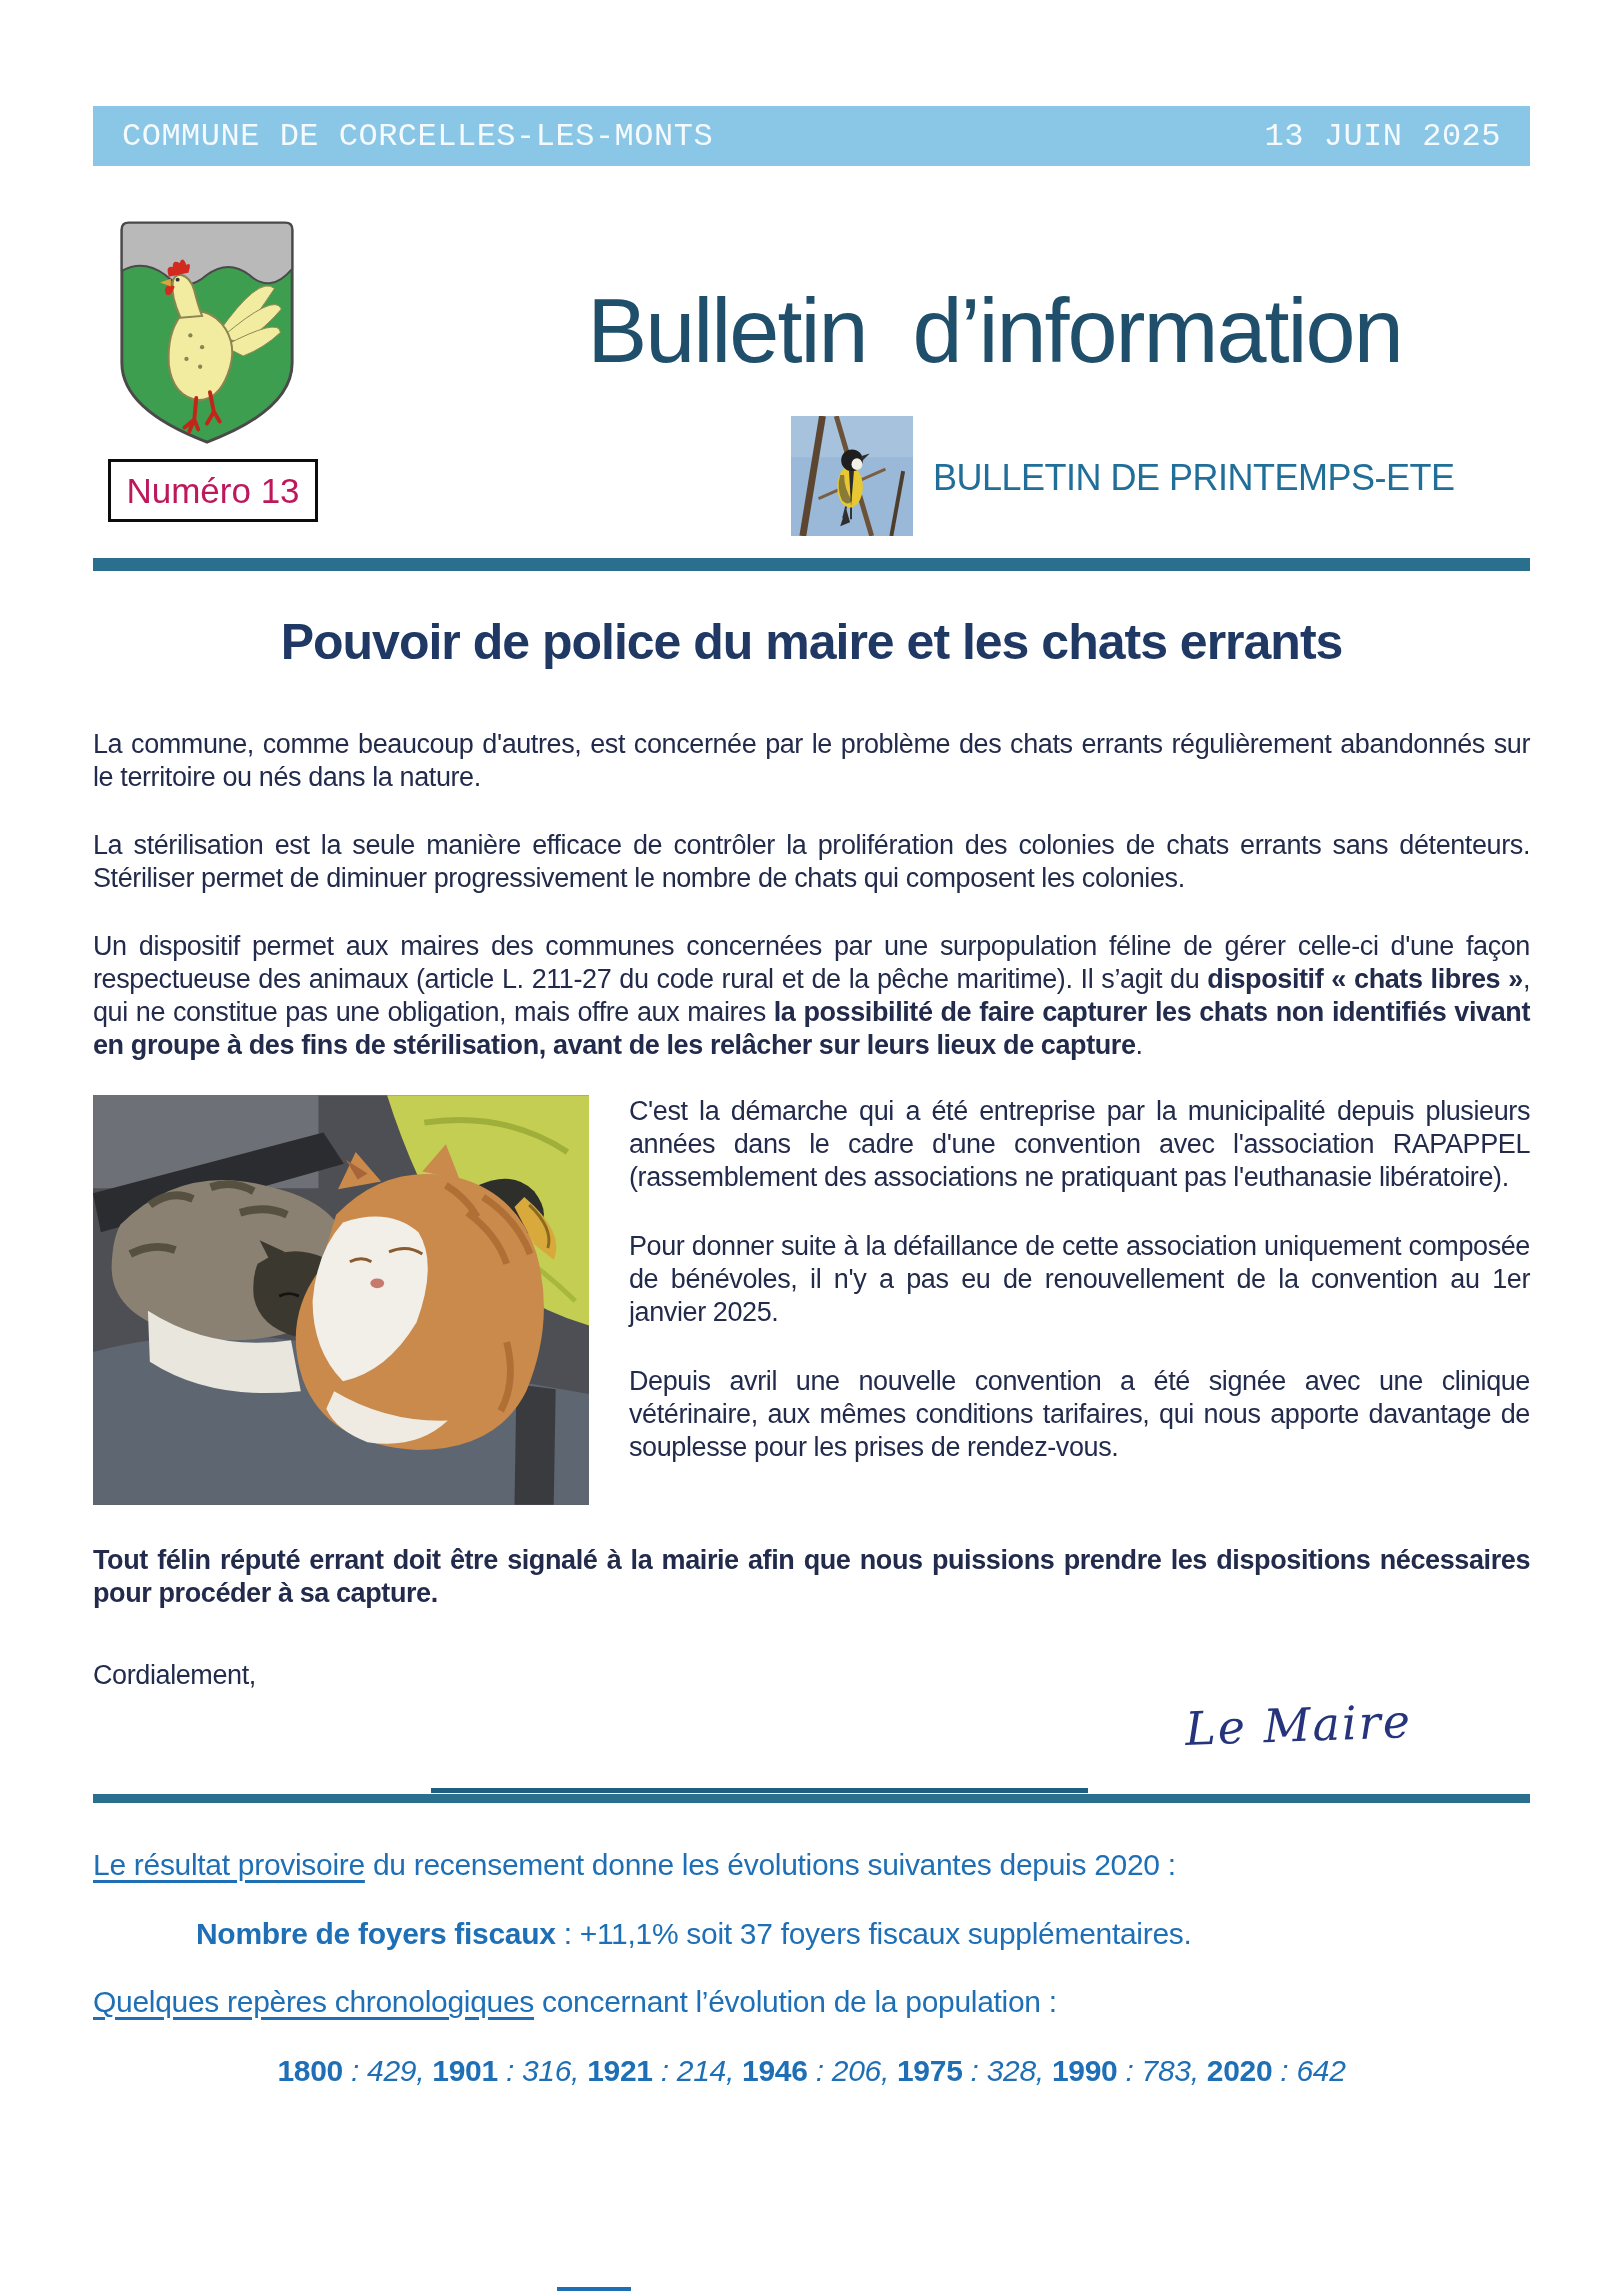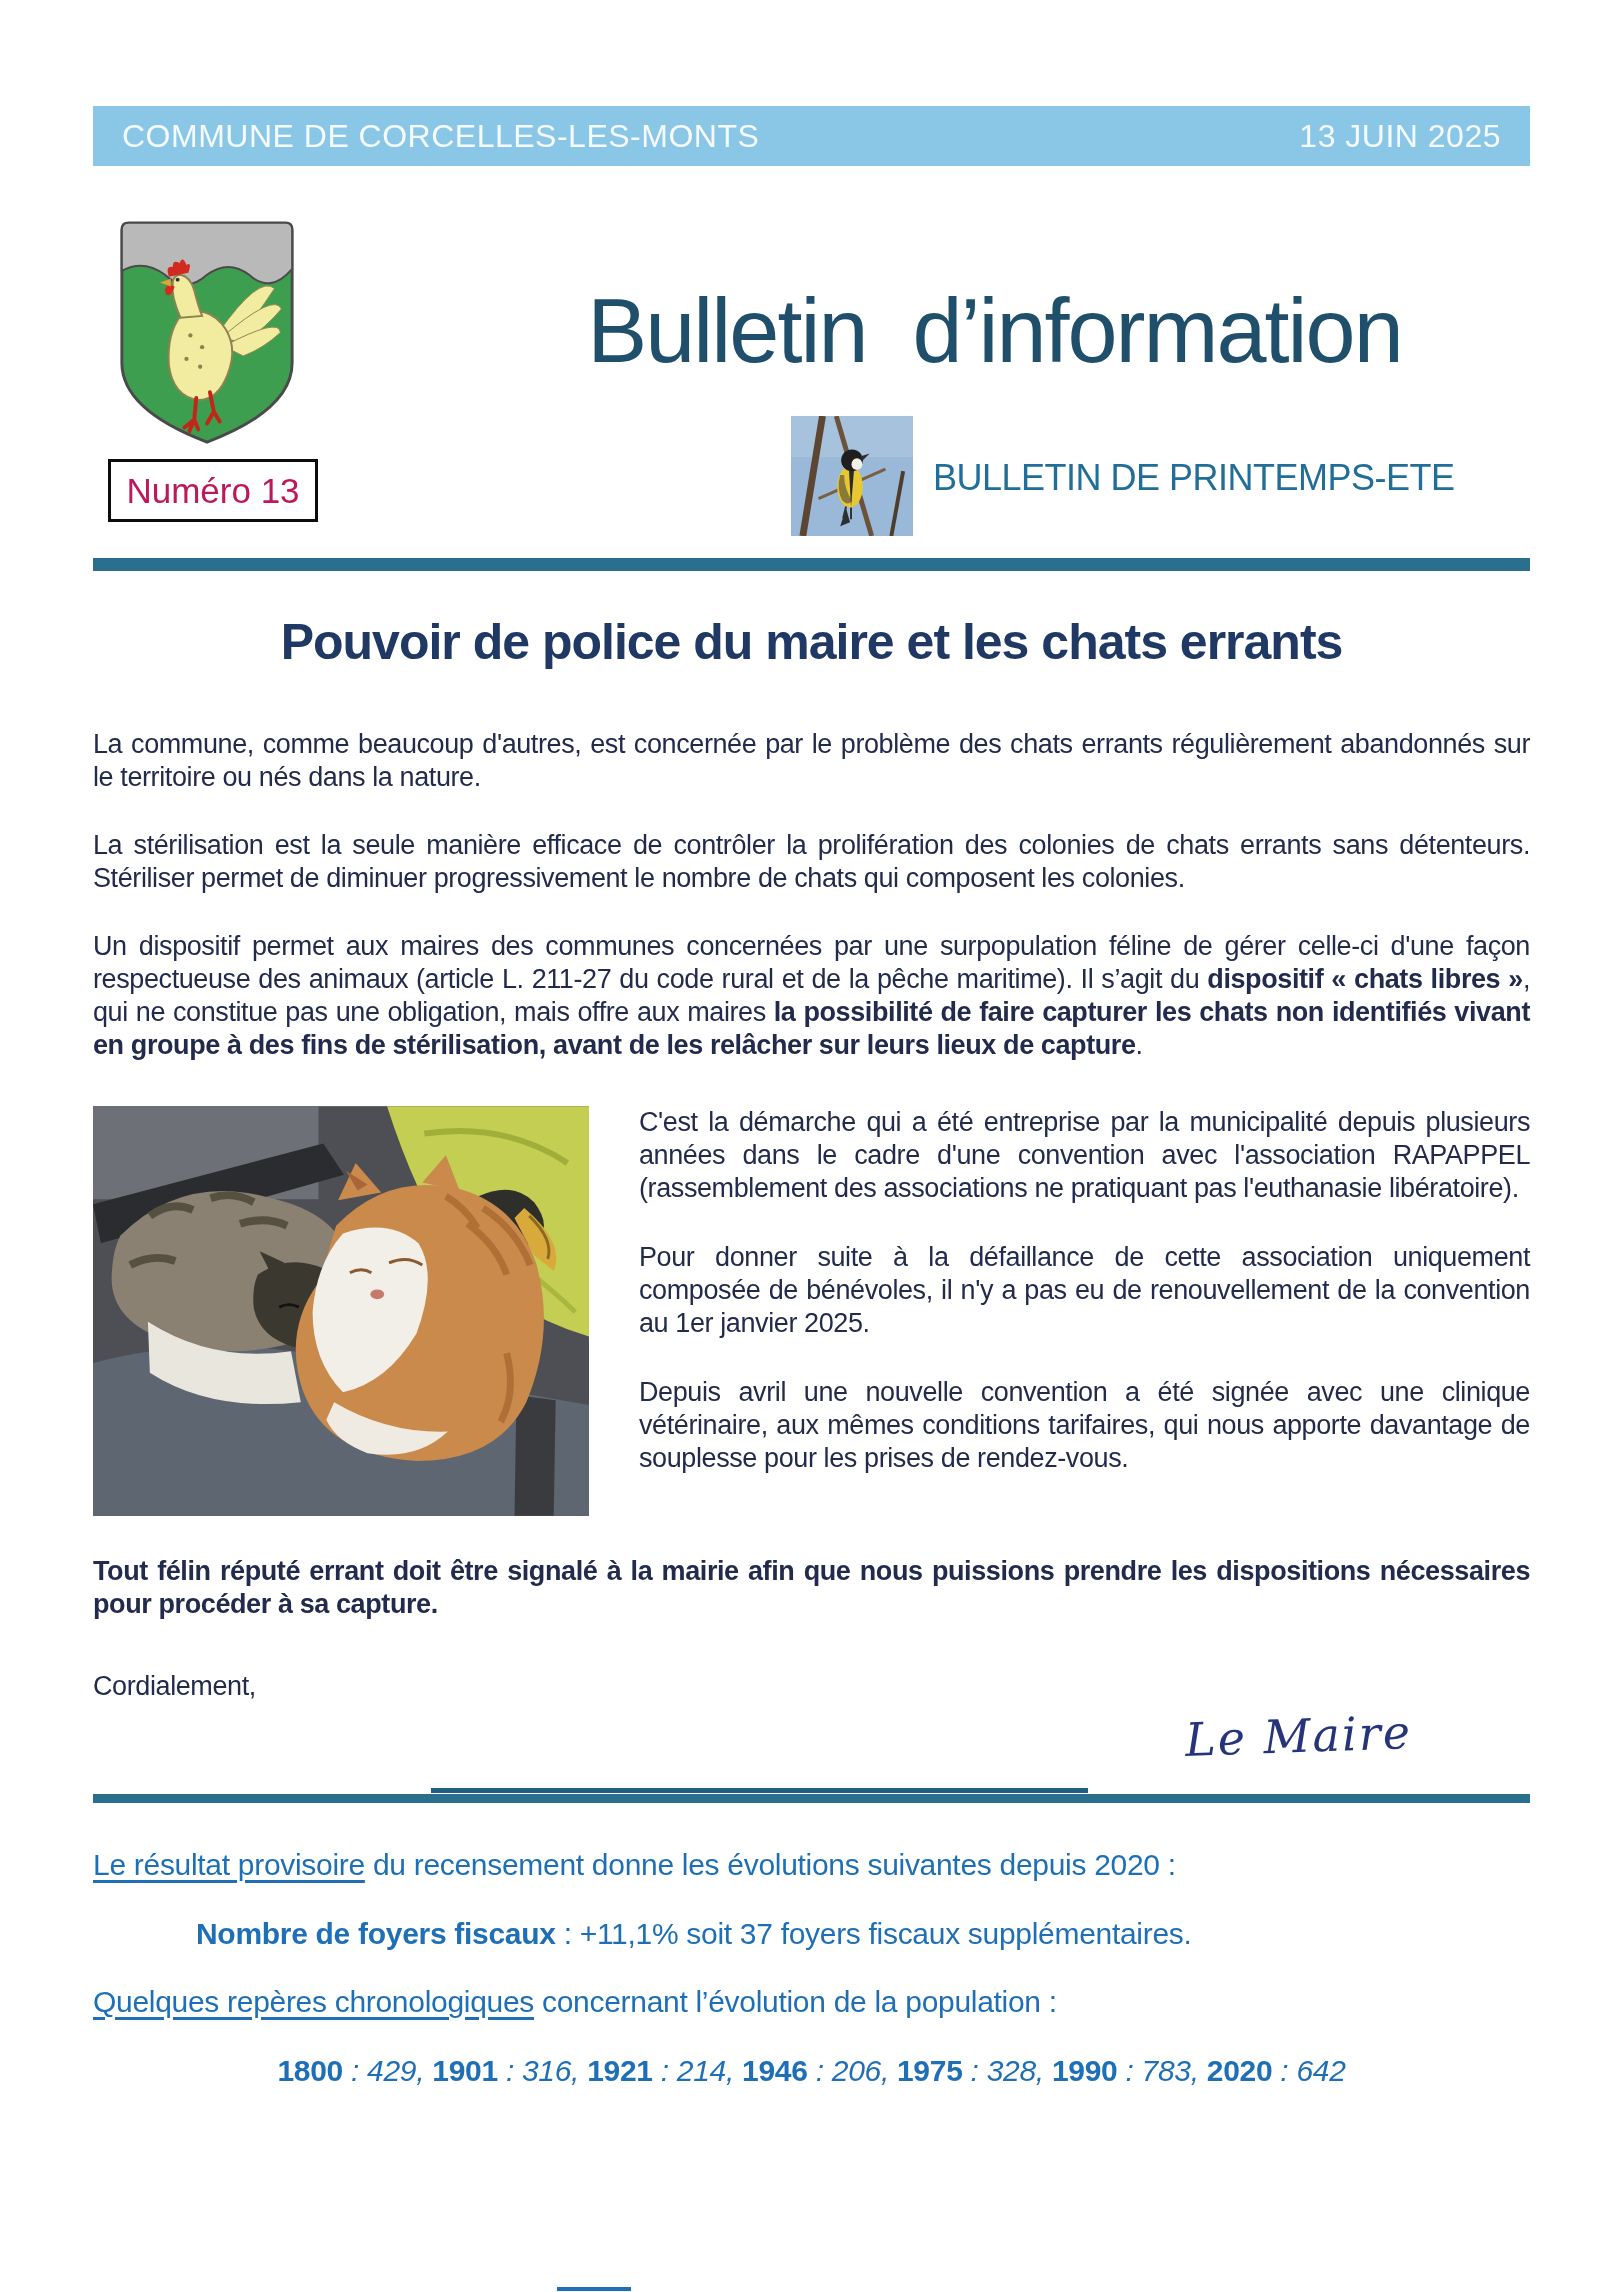--- a/index.html
+++ b/index.html
@@ -11,7 +11,7 @@
   .topbar{
     position:absolute;left:93px;top:106px;width:1437px;height:60px;
     background:#8AC6E6;display:flex;align-items:center;justify-content:space-between;
-    padding:4px 29px;box-sizing:border-box;color:#F4FAFD;font-size:32px;letter-spacing:0.5px;
+    padding:4px 29px;box-sizing:border-box;color:#F4FAFD;font-size:32px;letter-spacing:0.5px;font-family:Liberation Mono, monospace;
   }
   
   .crest{position:absolute;left:112px;top:218px;width:190px;height:229px;}

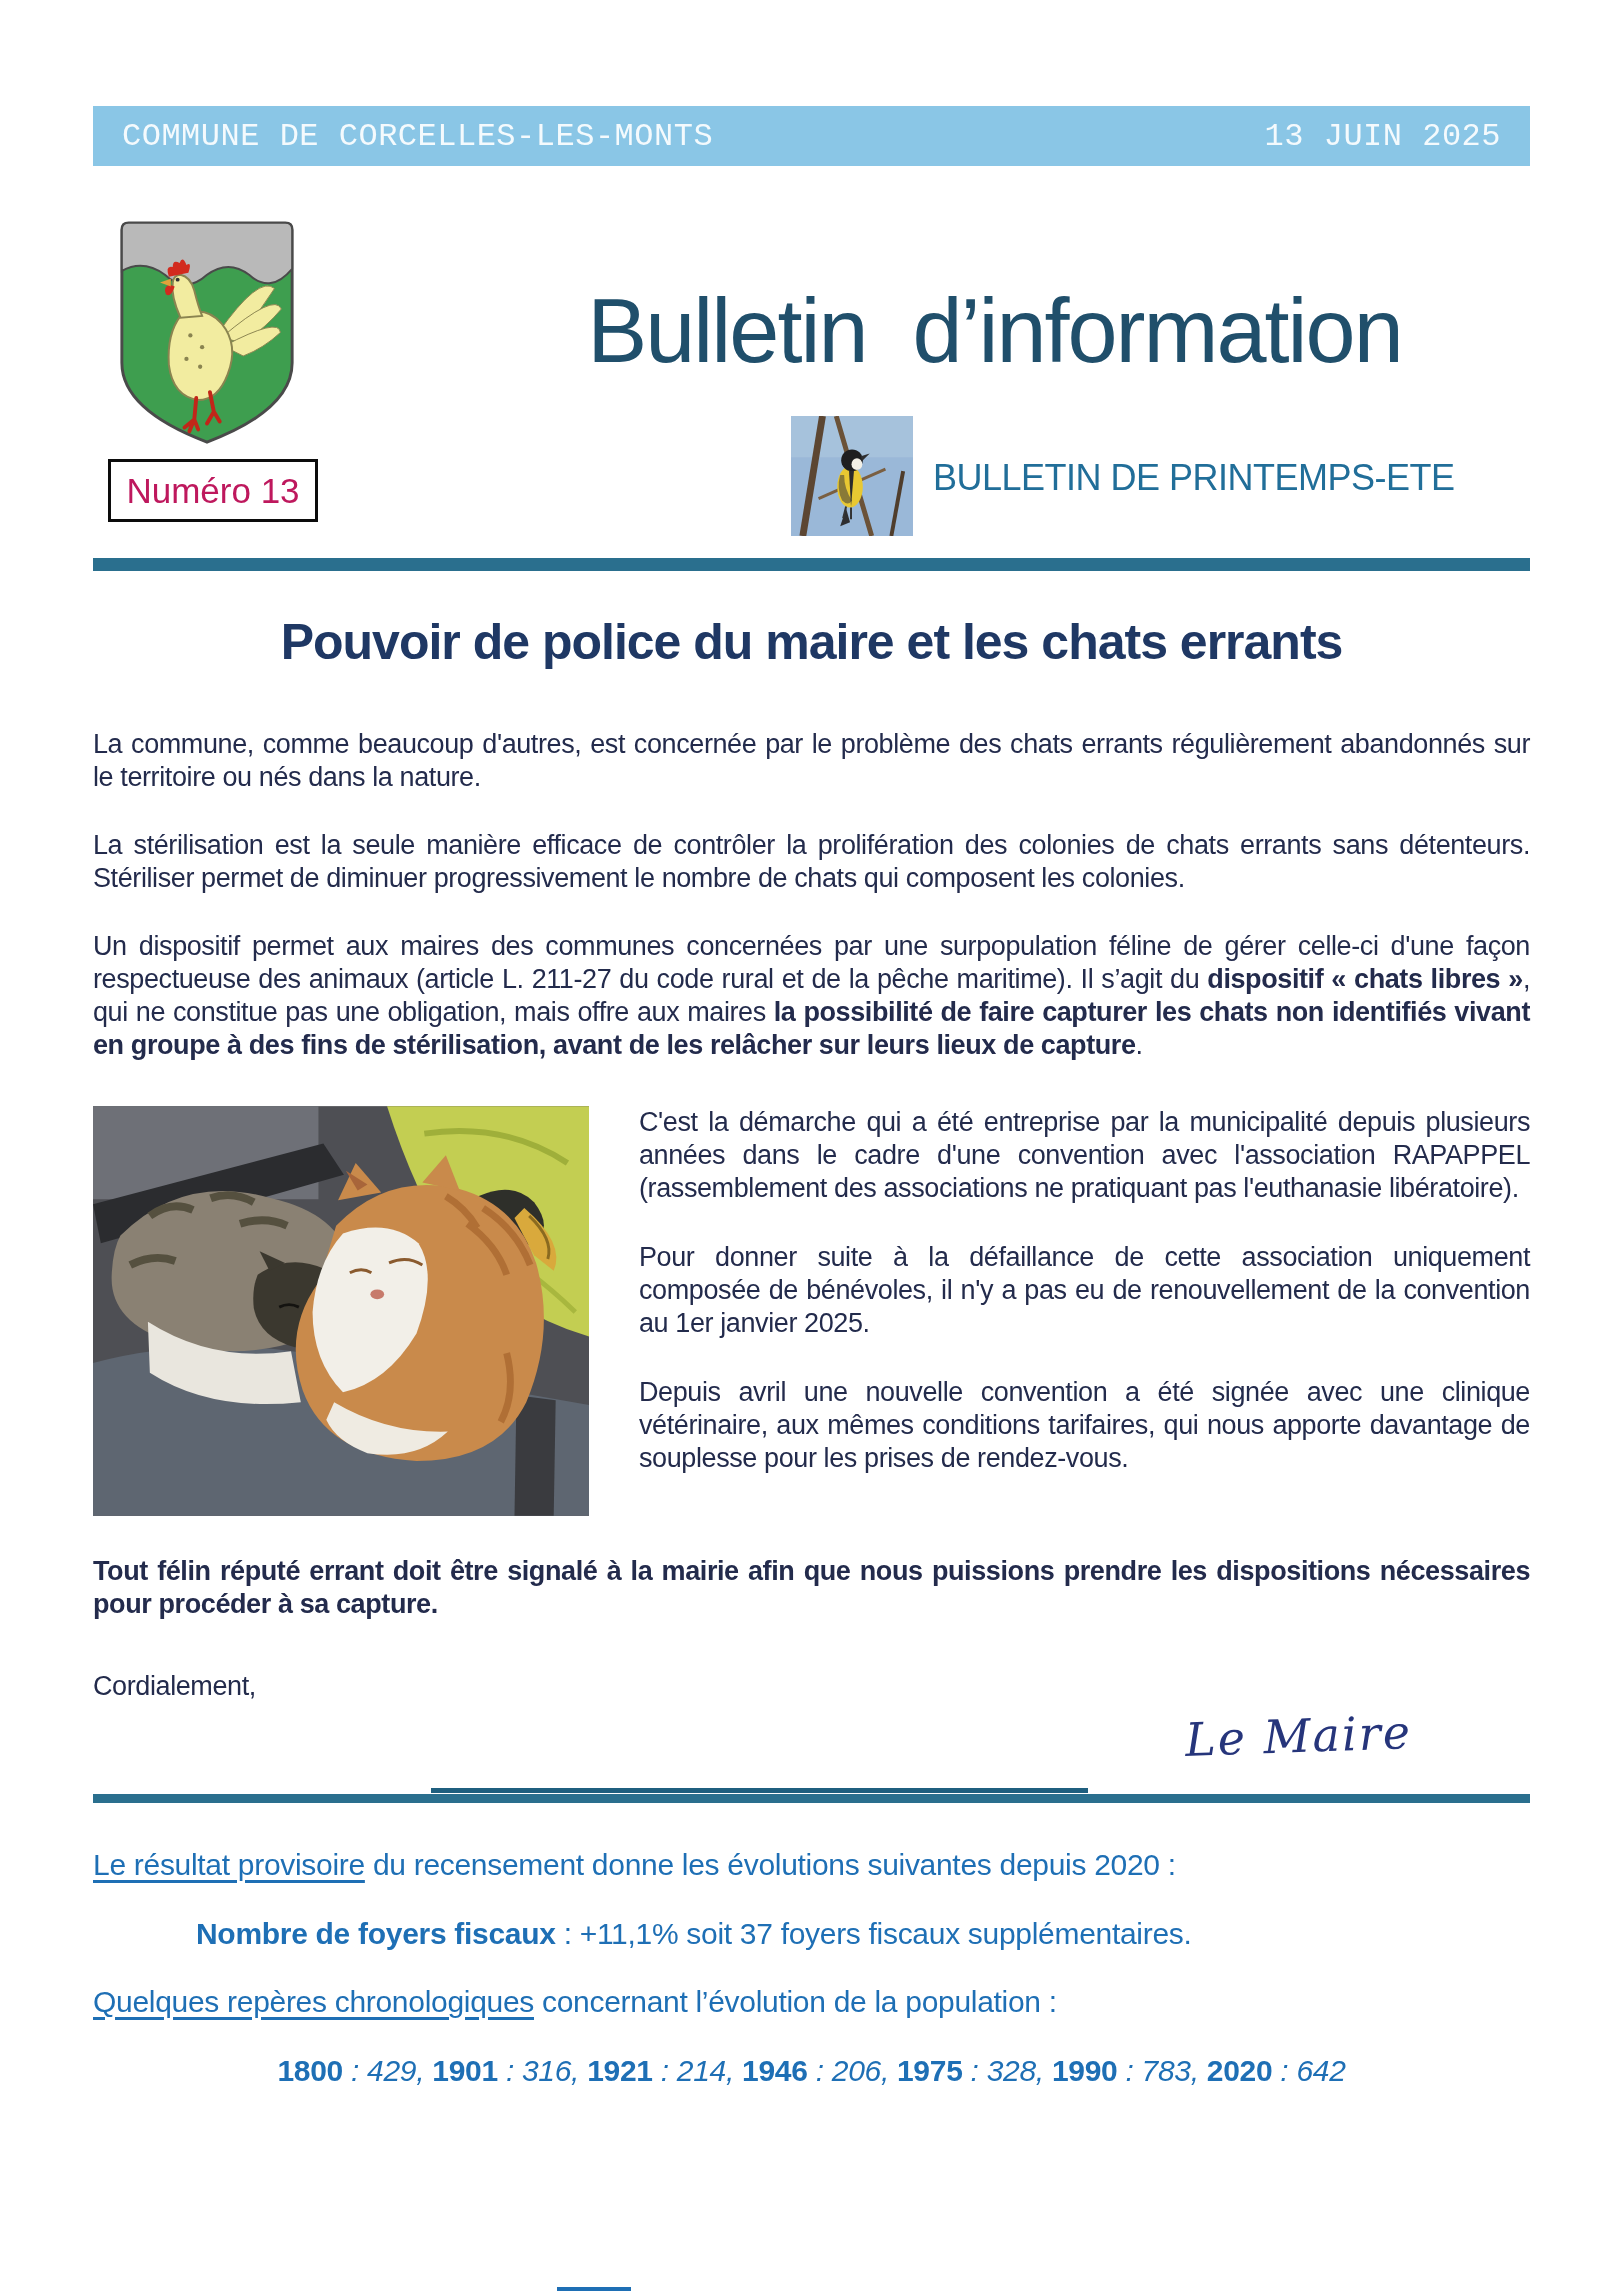--- a/index.html
+++ b/index.html
@@ -44,7 +44,7 @@
   .b{font-weight:bold;}
   .i{font-style:italic;}
   .u{text-decoration:underline;text-decoration-thickness:2.9px;text-underline-offset:4.9px;}
-  .twocol{margin-top:44px;display:flex;gap:50px;}
+  .twocol{margin-top:33px;display:flex;gap:40px;}
   .catphoto{flex:none;width:496px;height:410px;}
   .coltext{flex:1;}
   .coltext .body-p{margin-top:0;}

